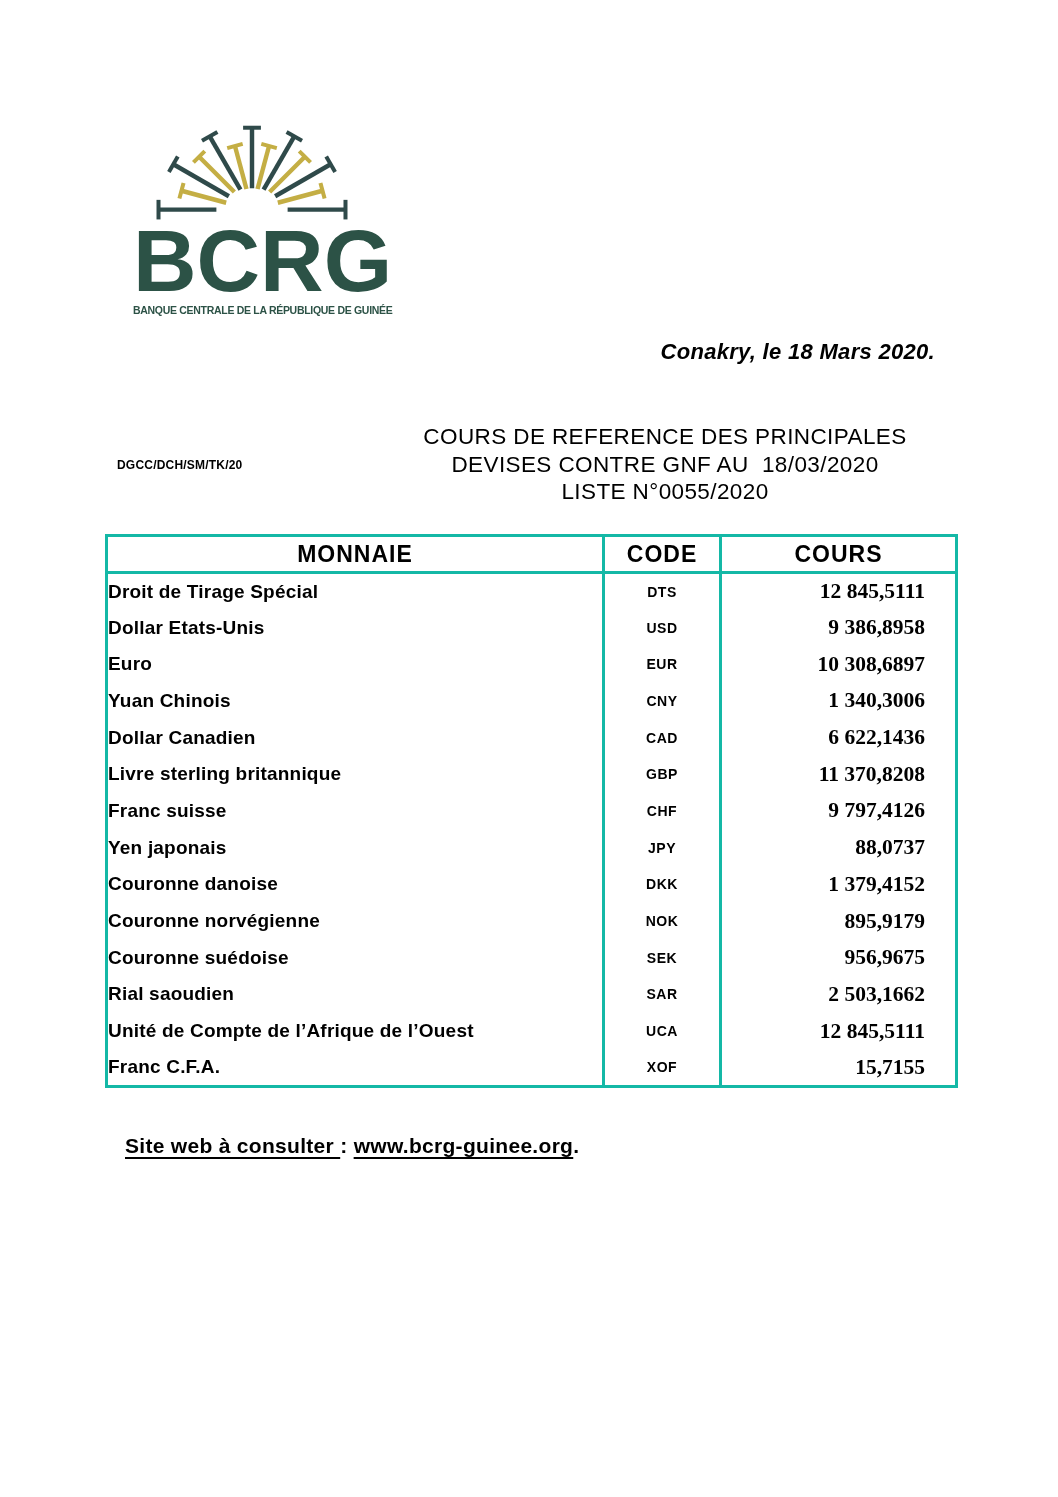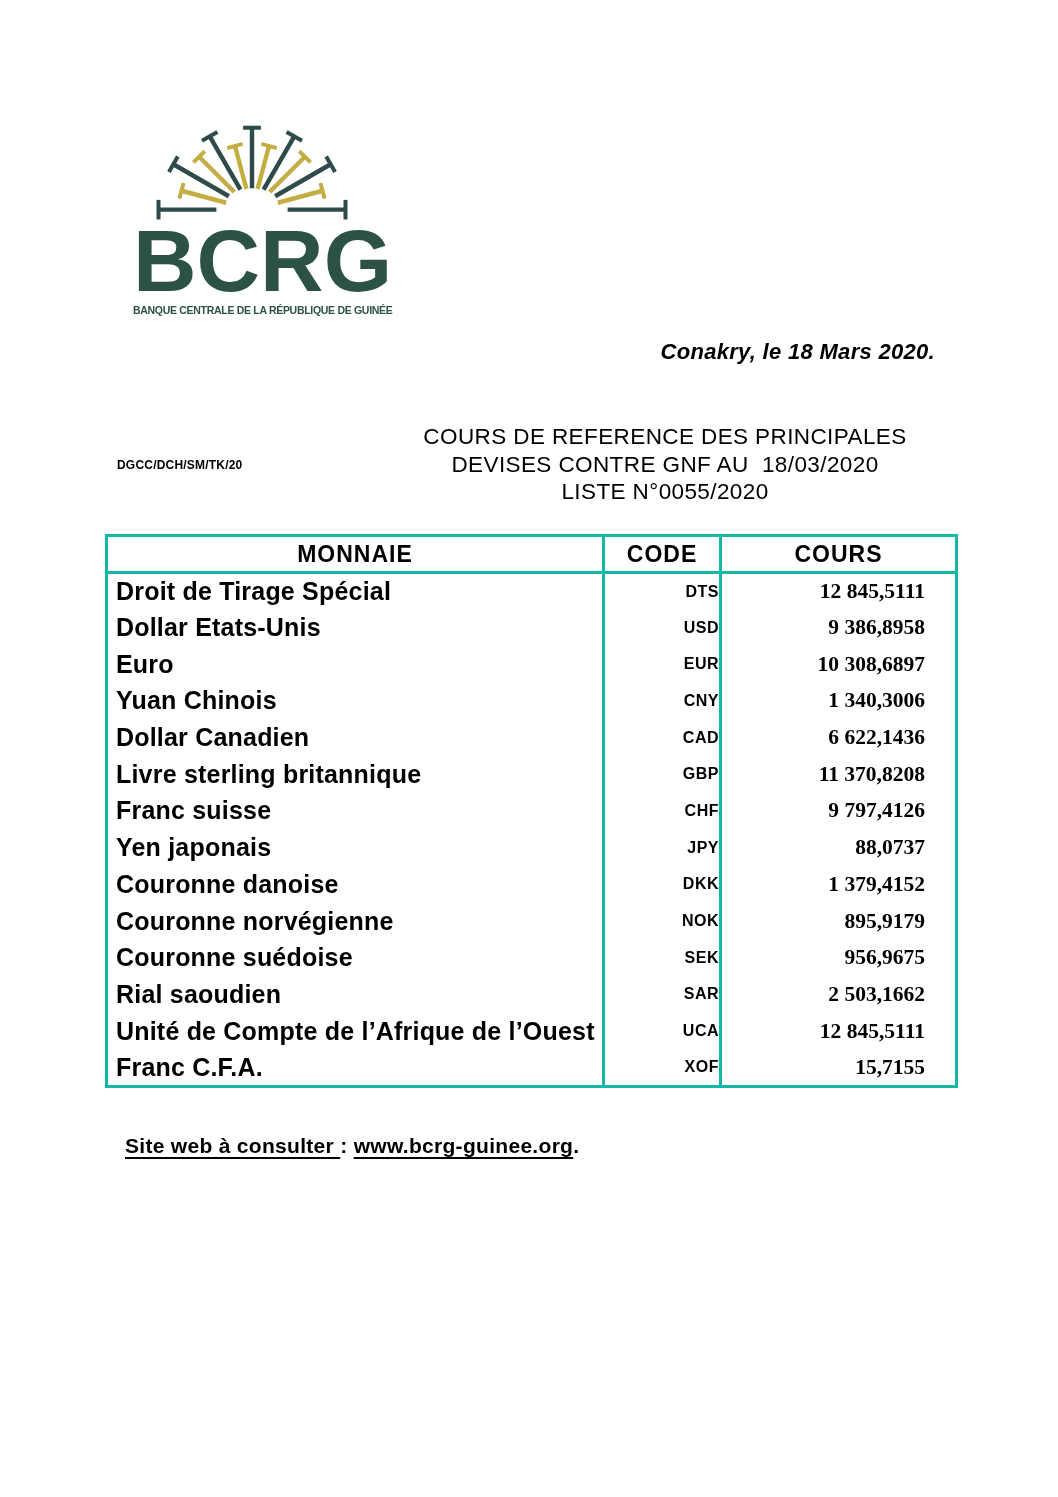--- a/index.html
+++ b/index.html
@@ -40,7 +40,7 @@
                    vertical-align:middle; }
   table.rates tbody tr { height:36.7px; }
   table.rates tbody td { border-top:none; border-bottom:none; vertical-align:middle; }
-  td.td-monnaie { font-size:25px; font-weight:bold; padding-left:8px; letter-spacing:0.2px; }
+  td.td-monnaie { font-size:19px; font-weight:bold; letter-spacing:0.2px; }
   td.td-code    { font-size:16px; font-weight:bold; text-align:right; letter-spacing:0.5px; }
   td.td-cours   { font-family:"Liberation Serif", serif; font-size:21.5px; font-weight:bold;
                   text-align:right; padding-right:30px;padding-left:12px; }

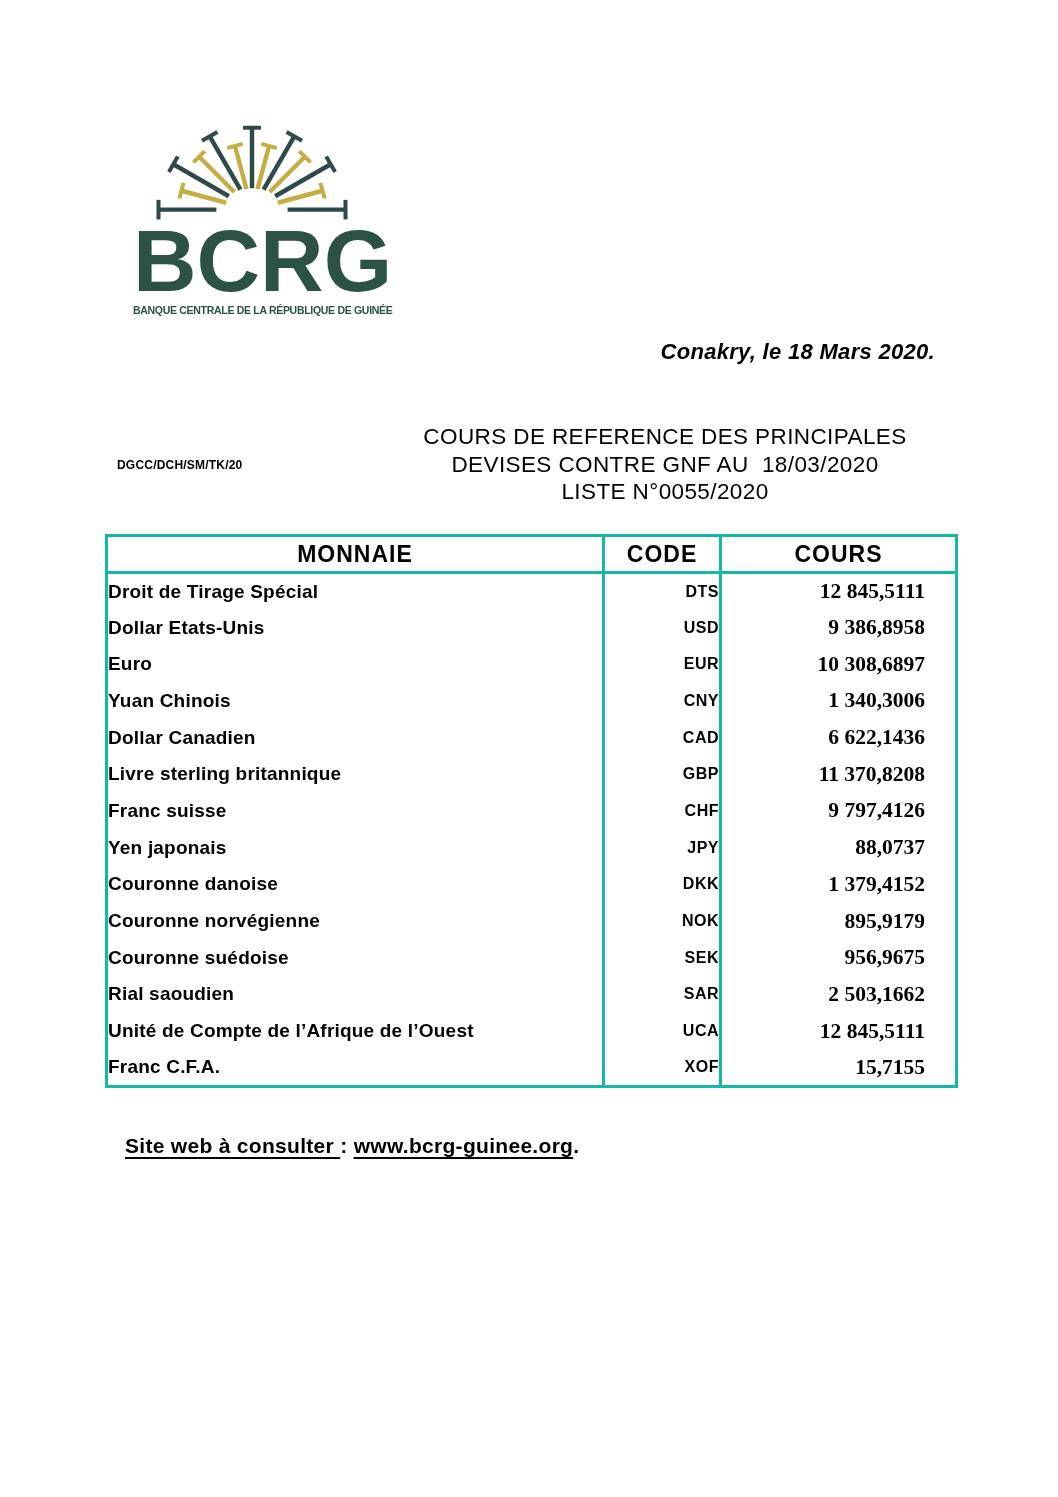--- a/index.html
+++ b/index.html
@@ -41,7 +41,7 @@
   table.rates tbody tr { height:36.7px; }
   table.rates tbody td { border-top:none; border-bottom:none; vertical-align:middle; }
   td.td-monnaie { font-size:19px; font-weight:bold; letter-spacing:0.2px; }
-  td.td-code    { font-size:16px; font-weight:bold; text-align:right; letter-spacing:0.5px; }
+  td.td-code    { font-size:14px; font-weight:bold; text-align:center; letter-spacing:0.5px; }
   td.td-cours   { font-family:"Liberation Serif", serif; font-size:21.5px; font-weight:bold;
                   text-align:right; padding-right:30px;padding-left:12px; }
 

